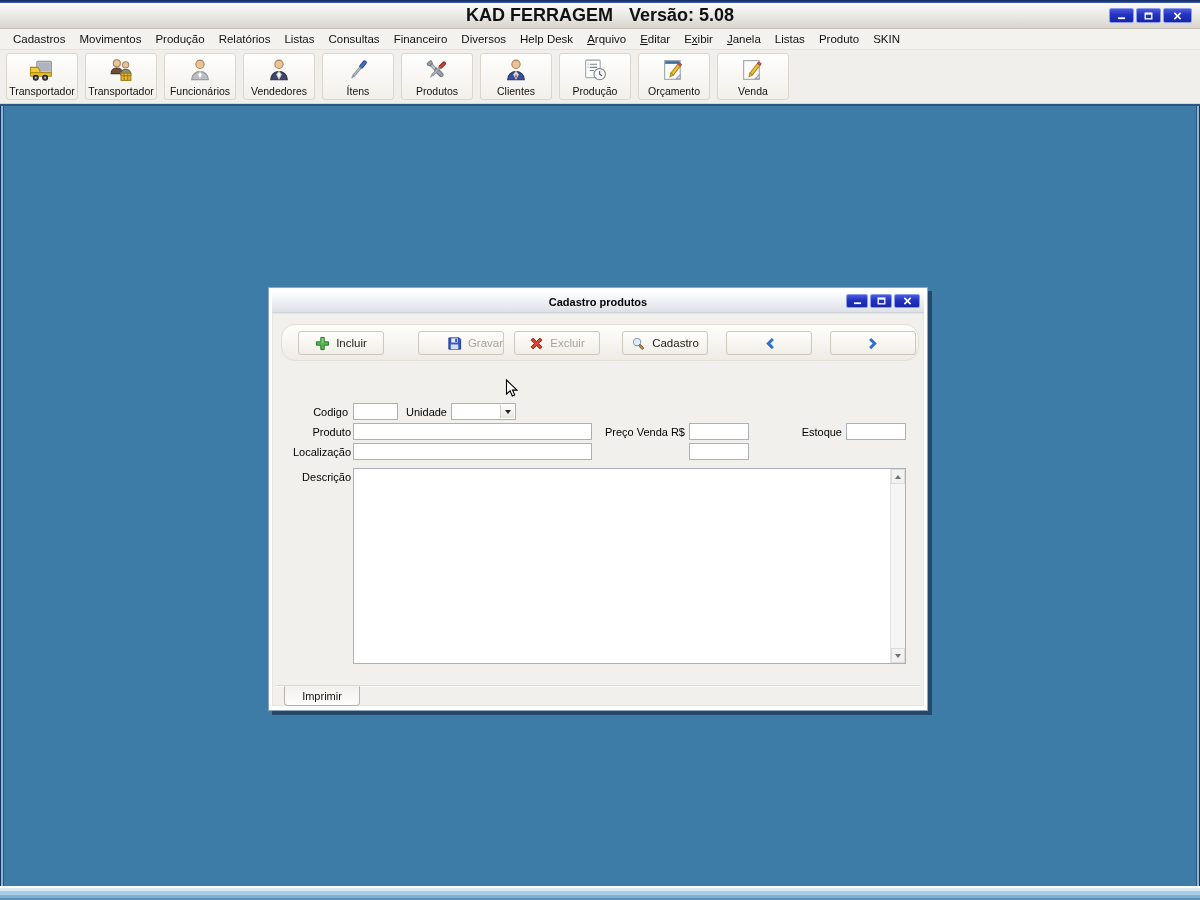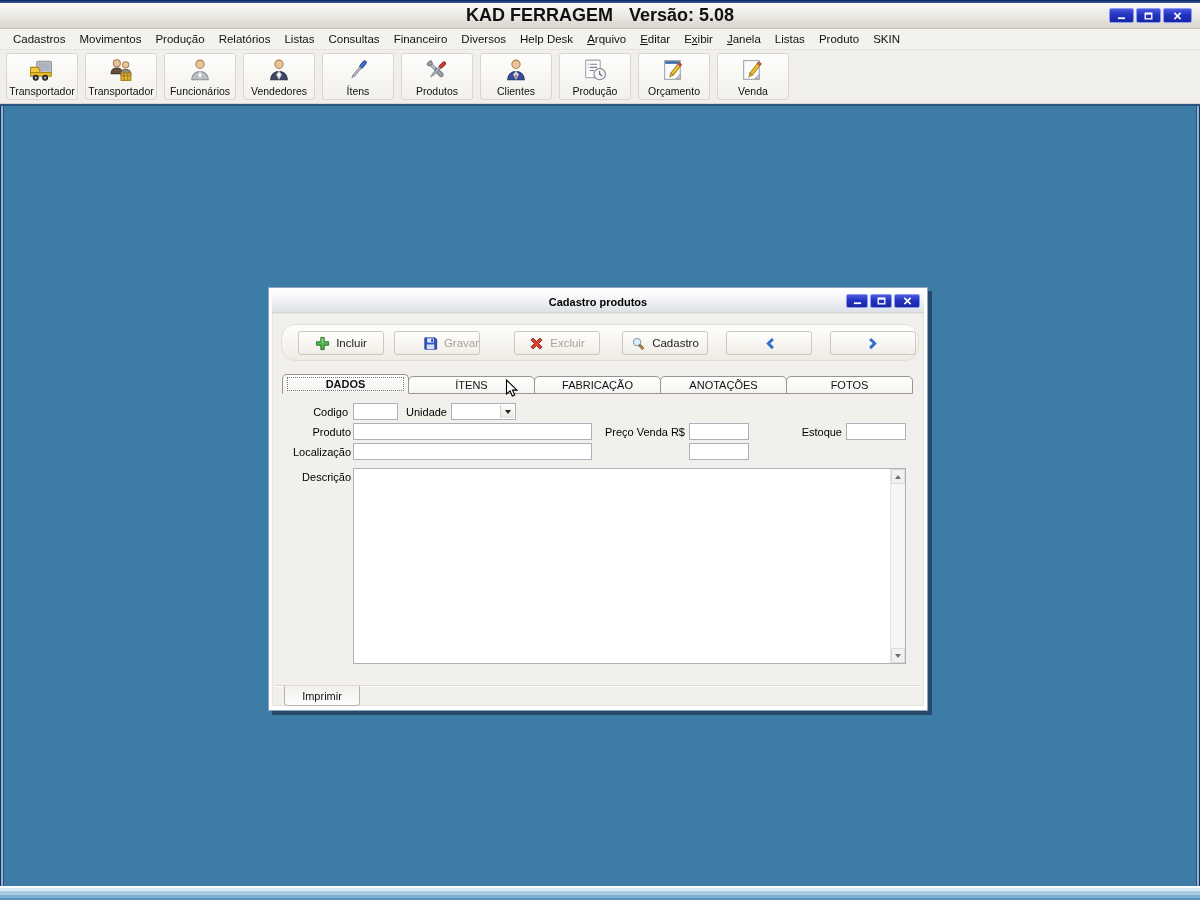--- a/index.html
+++ b/index.html
@@ -338,7 +338,7 @@
             </span>
             <span>Incluir</span>
           </button>
-          <button class="act-btn disabled" style="left: 112px; padding-left: 28px;">
+          <button class="act-btn disabled" style="left: 136px; padding-left: 28px;">
             <span style="display: flex;">
               <svg viewBox="0 0 16 16">
                 <path d="M2 2h11l1.5 1.5V14H2z" fill="#3056c8" stroke="#1d3a8f"></path>

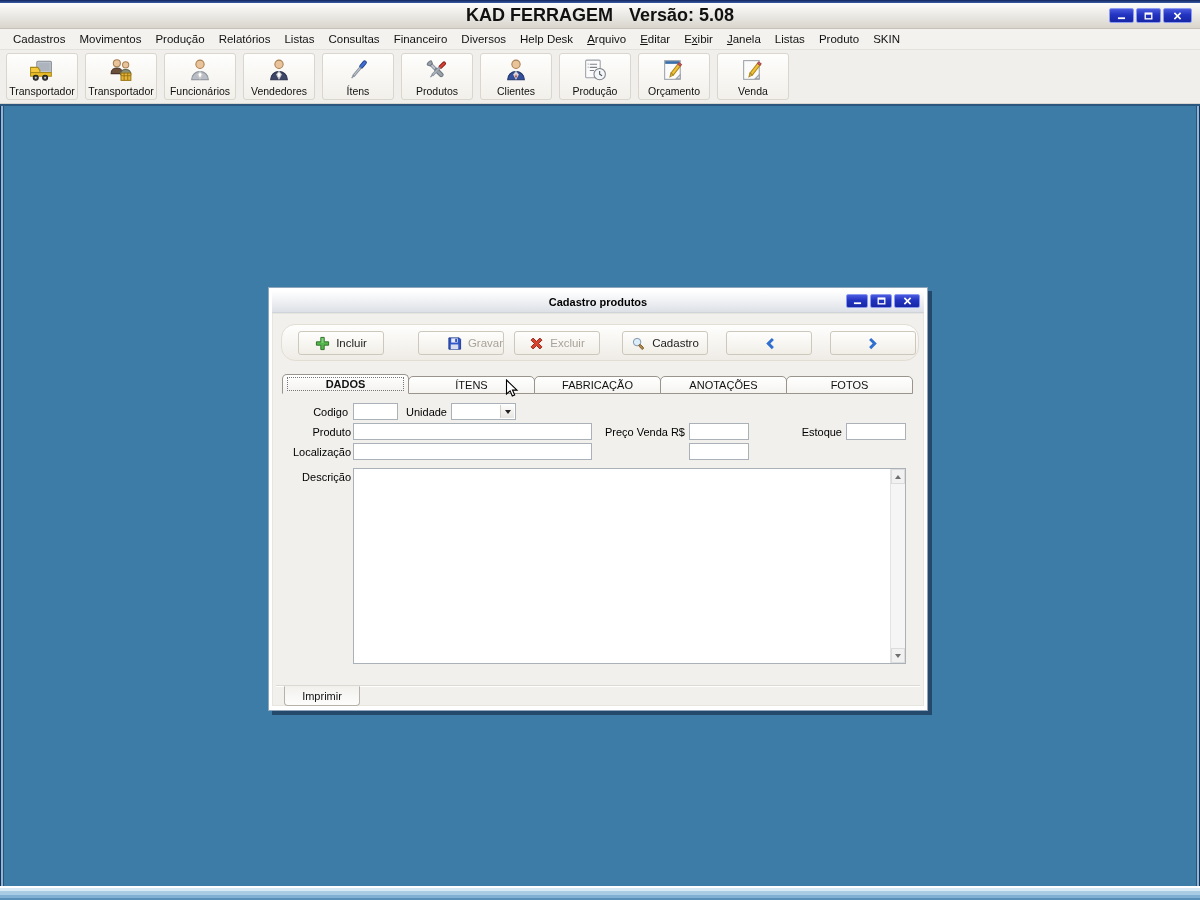--- a/index.html
+++ b/index.html
@@ -382,24 +382,6 @@
           </button>
         </div>
 
-      <div class="tabstrip">
-          <div class="tab selected">
-            <span>DADOS</span>
-            <div class="tab-focus"></div>
-          </div>
-          <div class="tab">
-            <span>ÍTENS</span>
-          </div>
-          <div class="tab">
-            <span>FABRICAÇÃO</span>
-          </div>
-          <div class="tab">
-            <span>ANOTAÇÕES</span>
-          </div>
-          <div class="tab">
-            <span>FOTOS</span>
-          </div>
-        </div>
 
       <span class="lbl" style="left:15px;top:92px;width:60px;">Codigo</span>
       <input class="txt" style="left: 80px; top: 89px; width: 45px;" value="">

